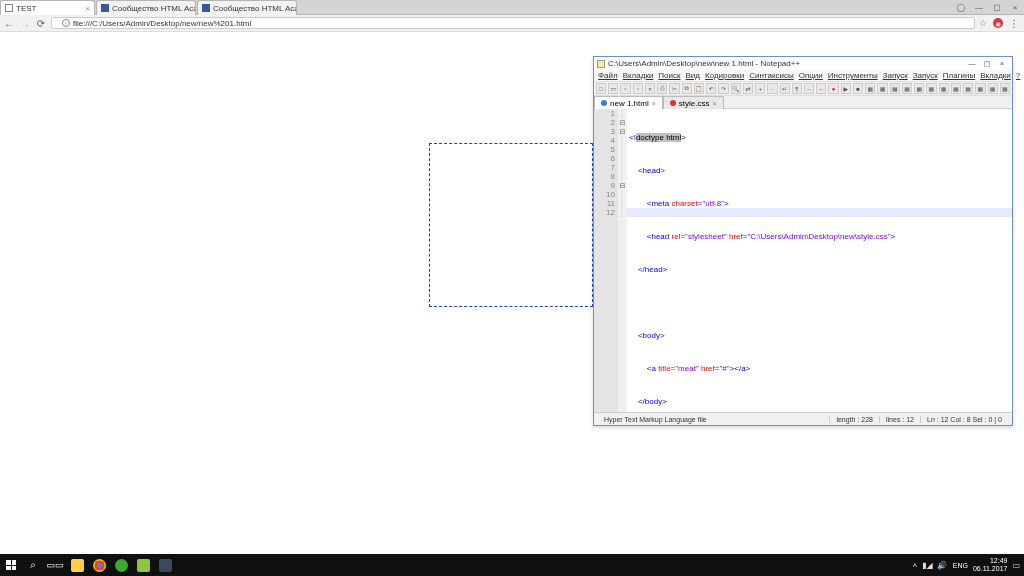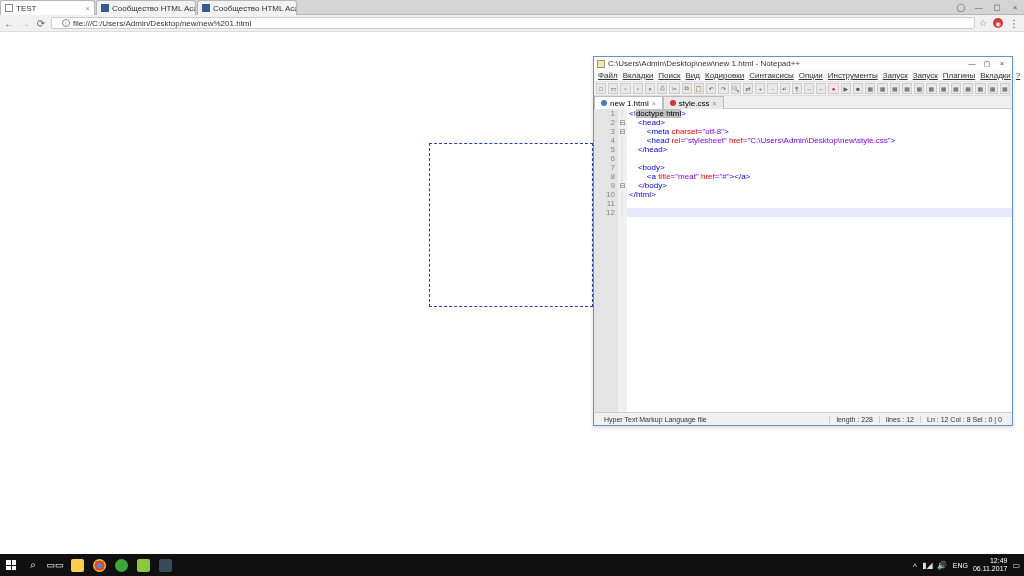--- a/index.html
+++ b/index.html
@@ -49,7 +49,7 @@
 .foldcol { width: 9px; background: #f0f0f0; }
 .foldcol div { height:9px; font-size:7px; color:#888; text-align:center; }
 .code { flex: 1; padding-left: 2px; position:relative; }
-.code .ln { height: 9px; white-space: pre; }
+.code .ln { height: 9px; white-space: pre; margin-top: 24px; }
 .code .hl { position:absolute; left:0; right:0; height:9px; background:#e8e8ff; z-index:0; }
 .code .ln span{ position:relative; z-index:1;}
 .c-blue { color: #0000ff; }

